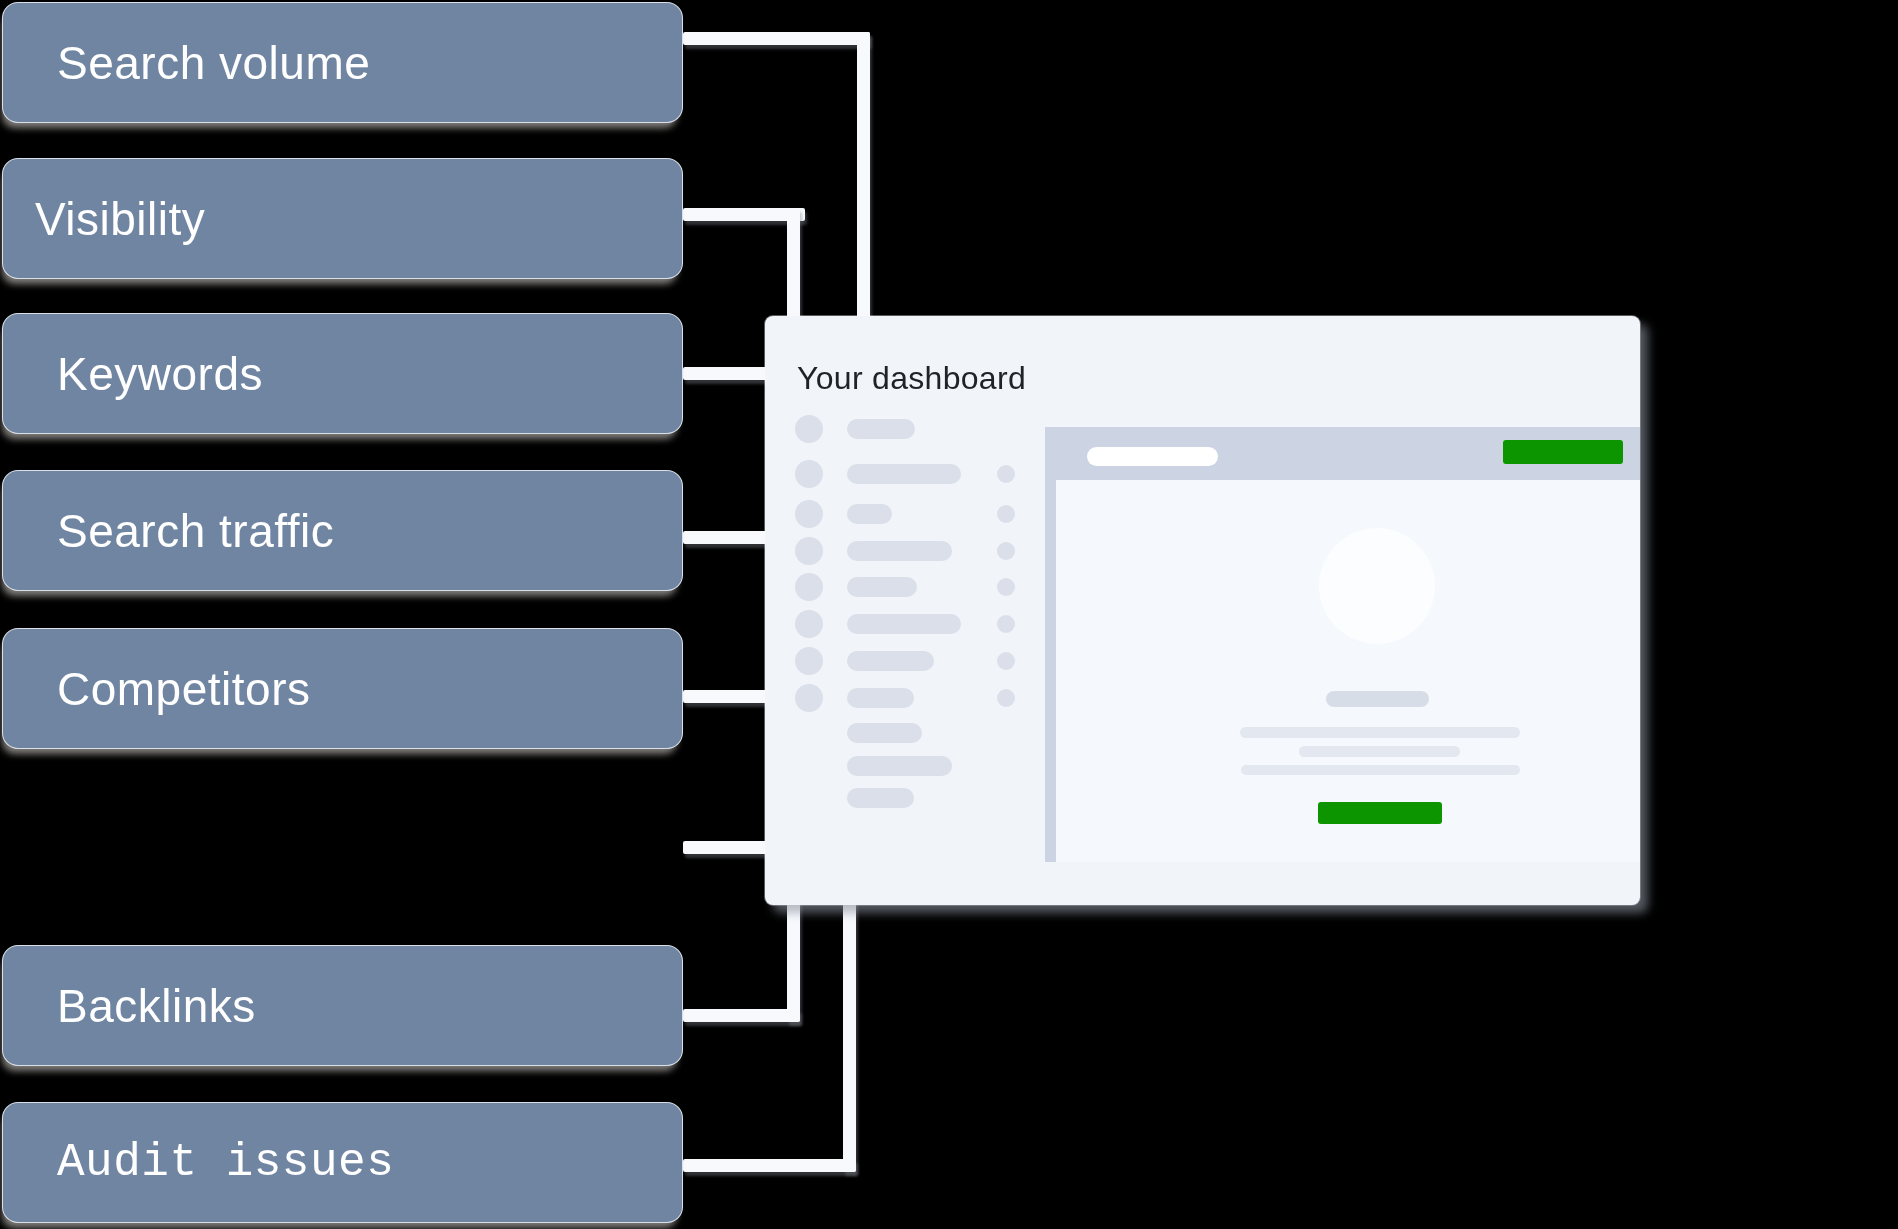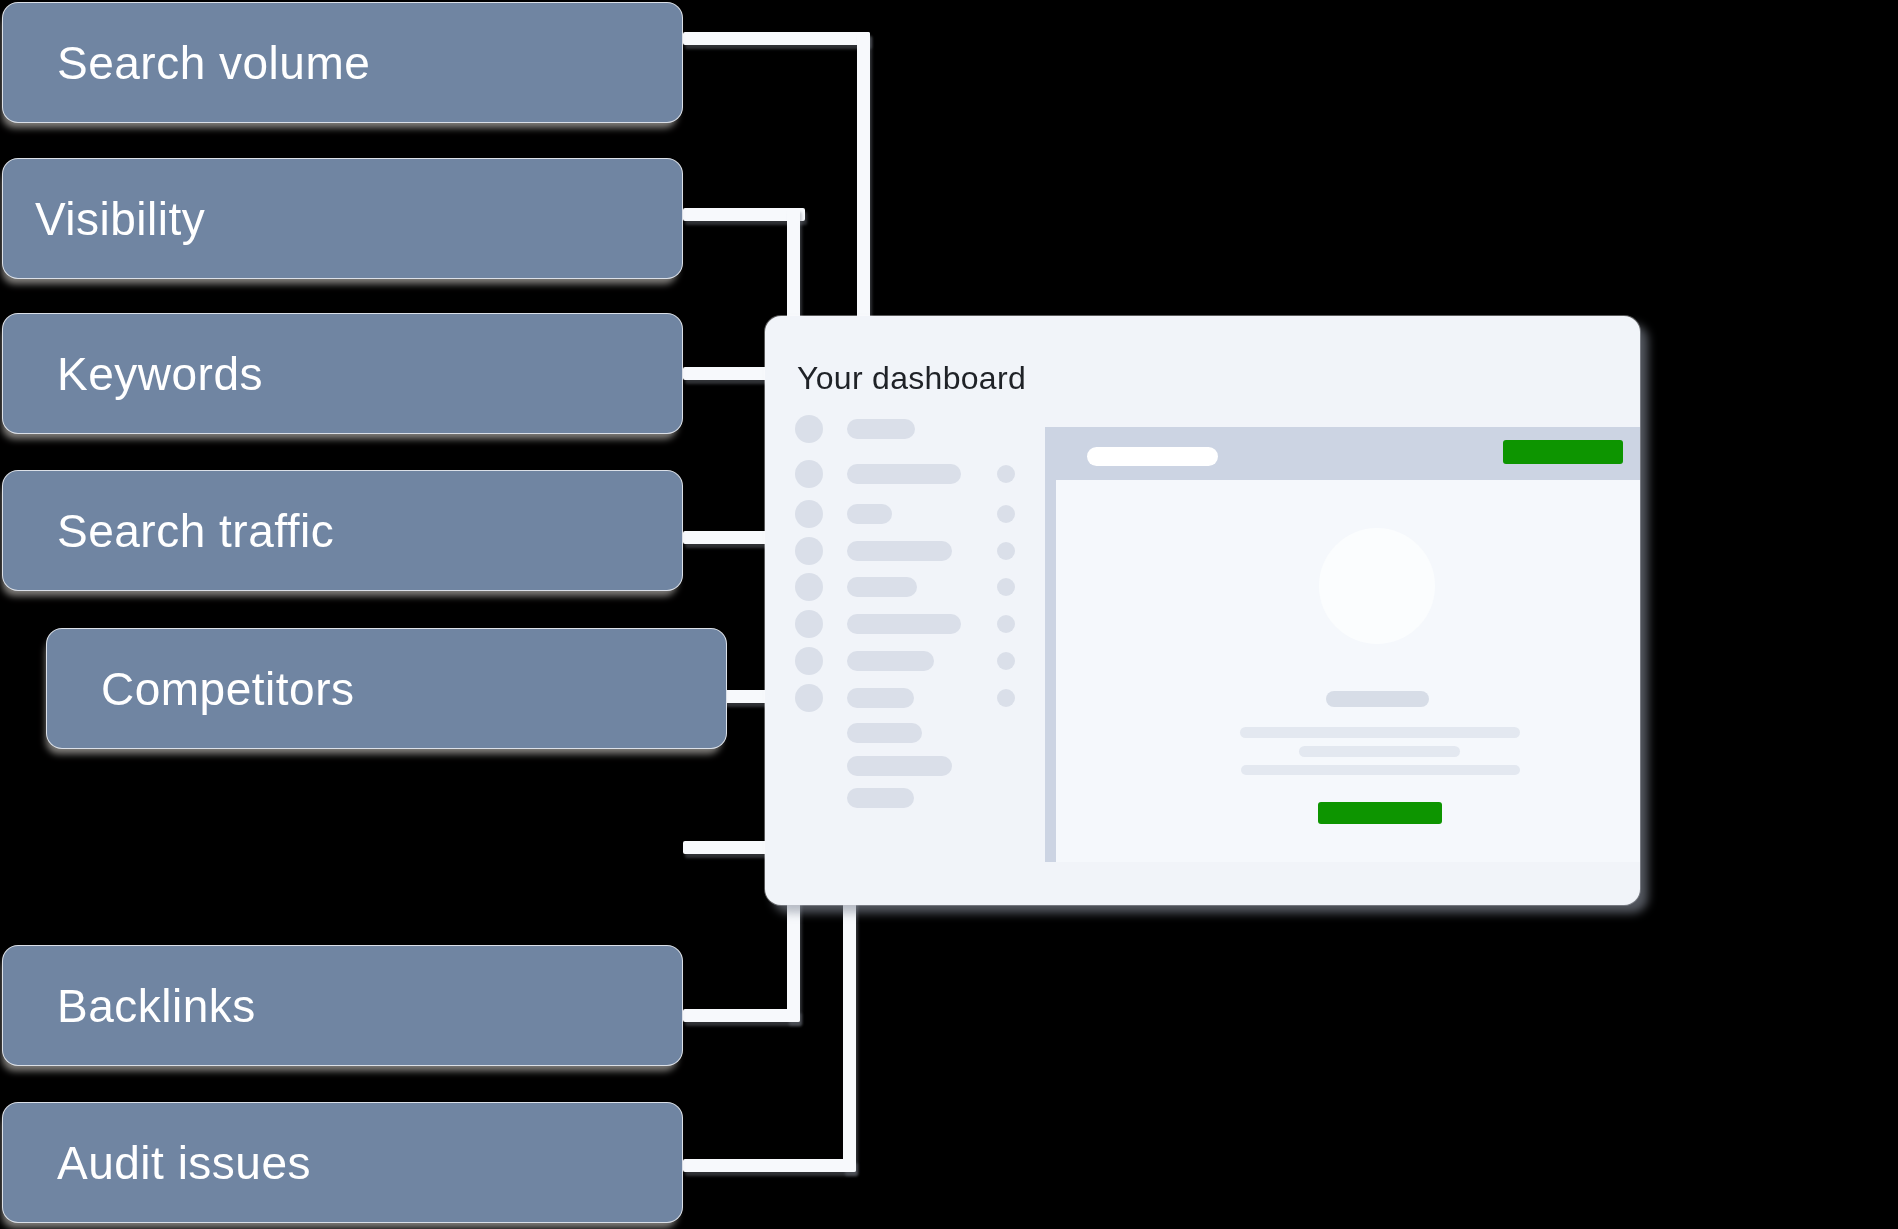--- a/index.html
+++ b/index.html
@@ -31,7 +31,7 @@
   
   .card{
     position:absolute;left:765px;top:316px;width:875px;height:589px;z-index:2;
-    background:var(--card,#F1F4F9);border-radius:16px;overflow:hidden;
+    background:var(--card,#F1F4F9);border-radius:8px;overflow:hidden;
     box-shadow:8px 8px 10px rgba(140,146,160,0.6), 0 0 0 1px rgba(255,255,255,0.35);
   }
   .card-title{

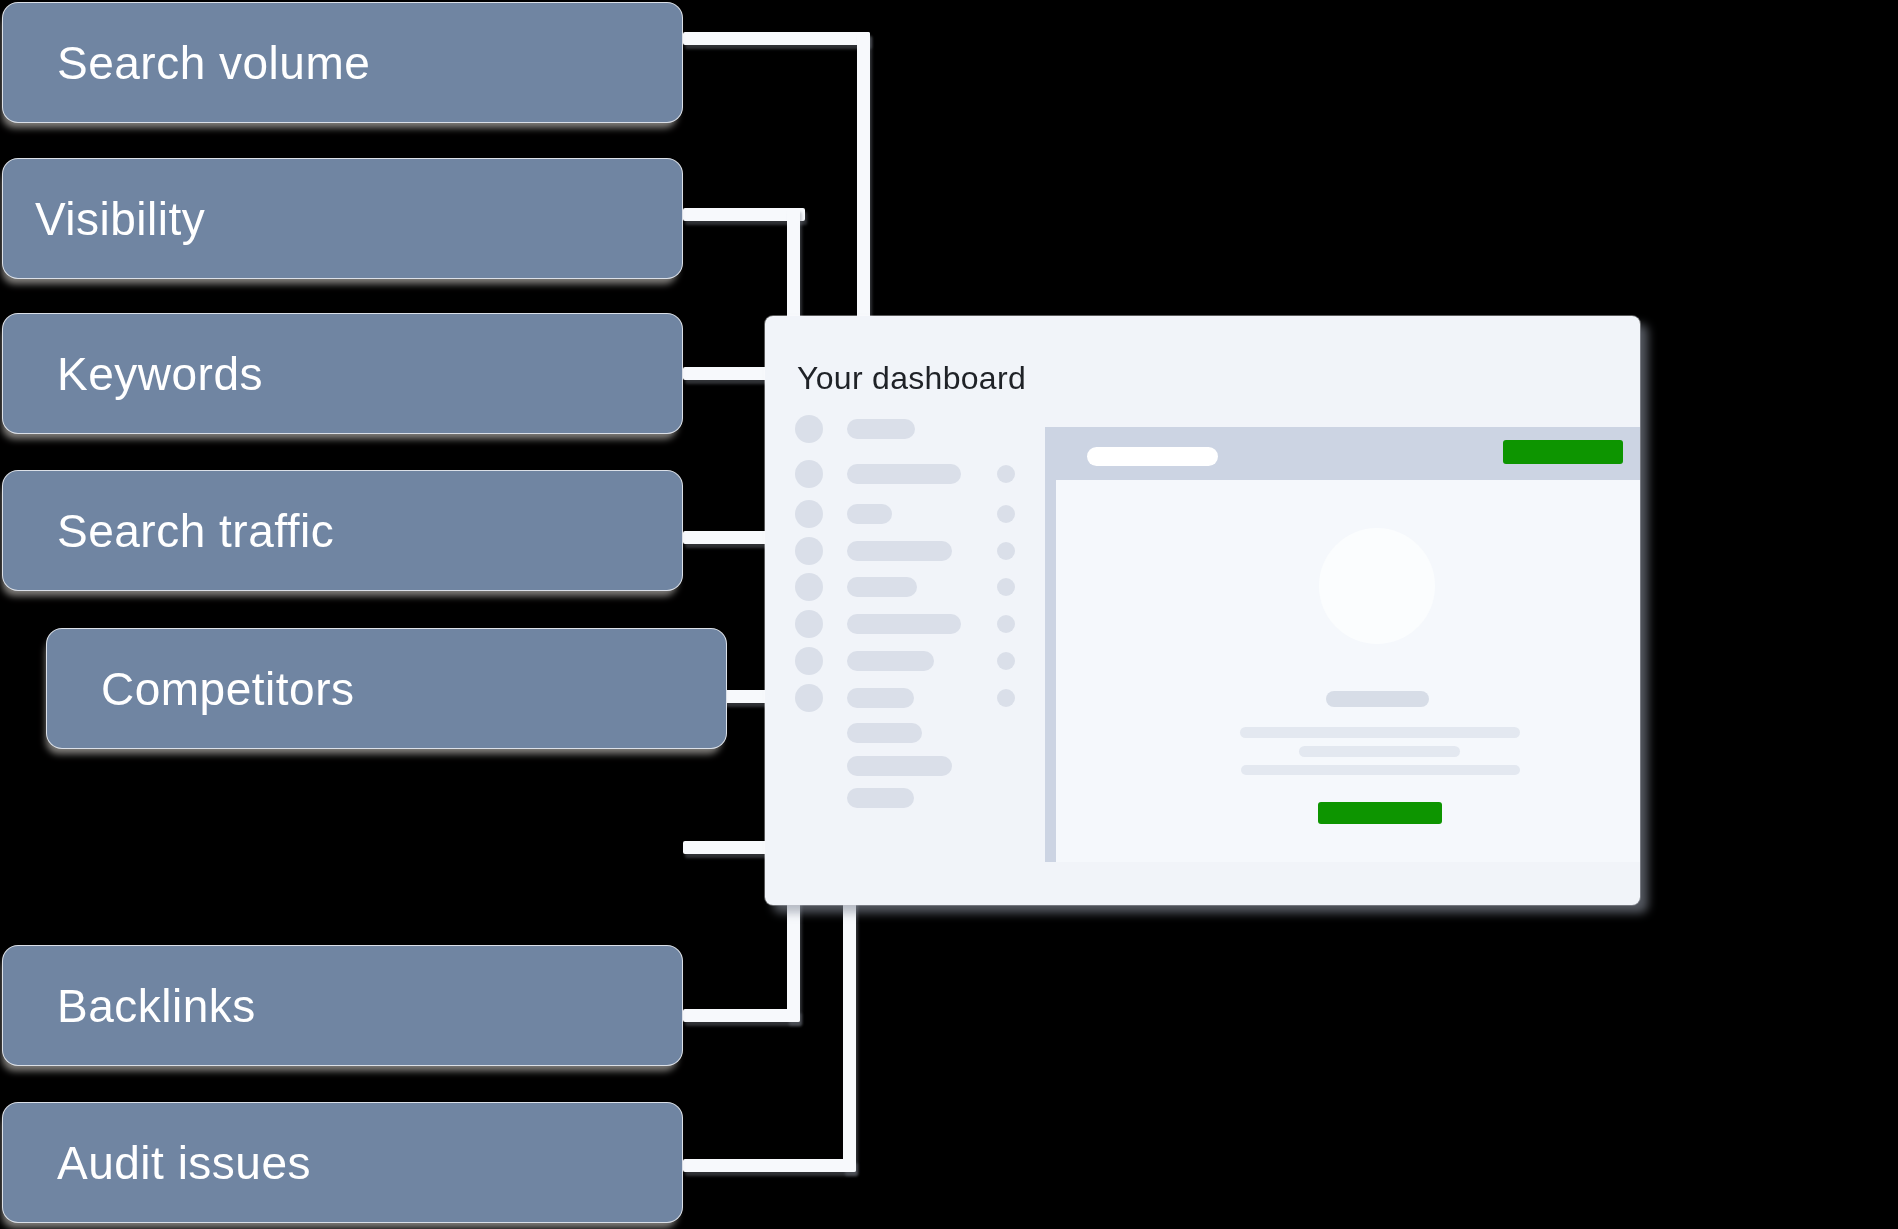--- a/index.html
+++ b/index.html
@@ -143,7 +143,7 @@
   <div class="node" style="top:470px;">
     <span>Search traffic</span>
   </div>
-  <div class="node" style="top:628px;margin-left:44px;">
+  <div class="node" style="top:628px;">
     <span>Competitors</span>
   </div>
   <div class="node" style="top:945px;">

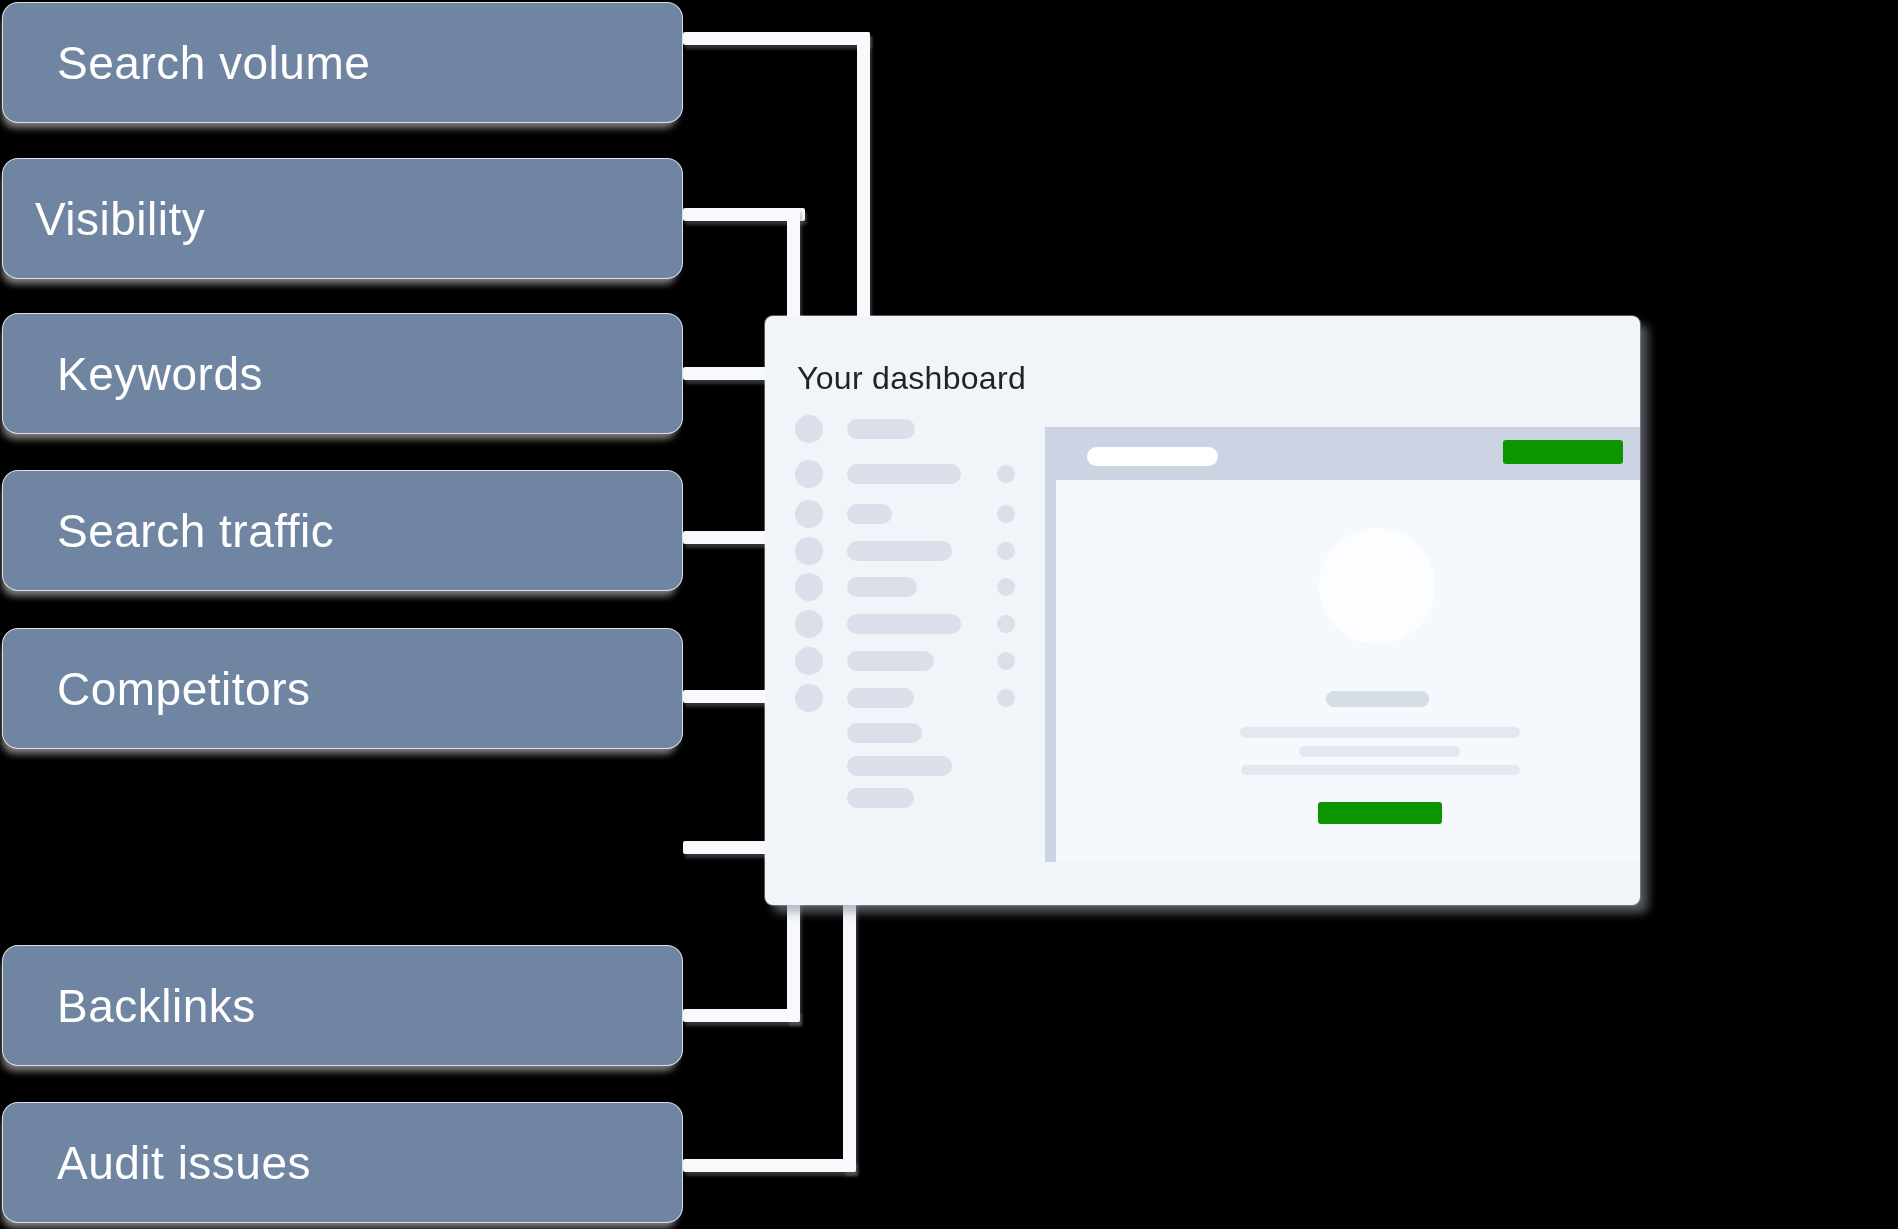--- a/index.html
+++ b/index.html
@@ -149,7 +149,7 @@
   <div class="node" style="top:945px;">
     <span>Backlinks</span>
   </div>
-  <div class="node" style="top:1102px;">
+  <div class="node" style="top:1102px;font-family:Liberation Mono, monospace;">
     <span>Audit issues</span>
   </div>
 

